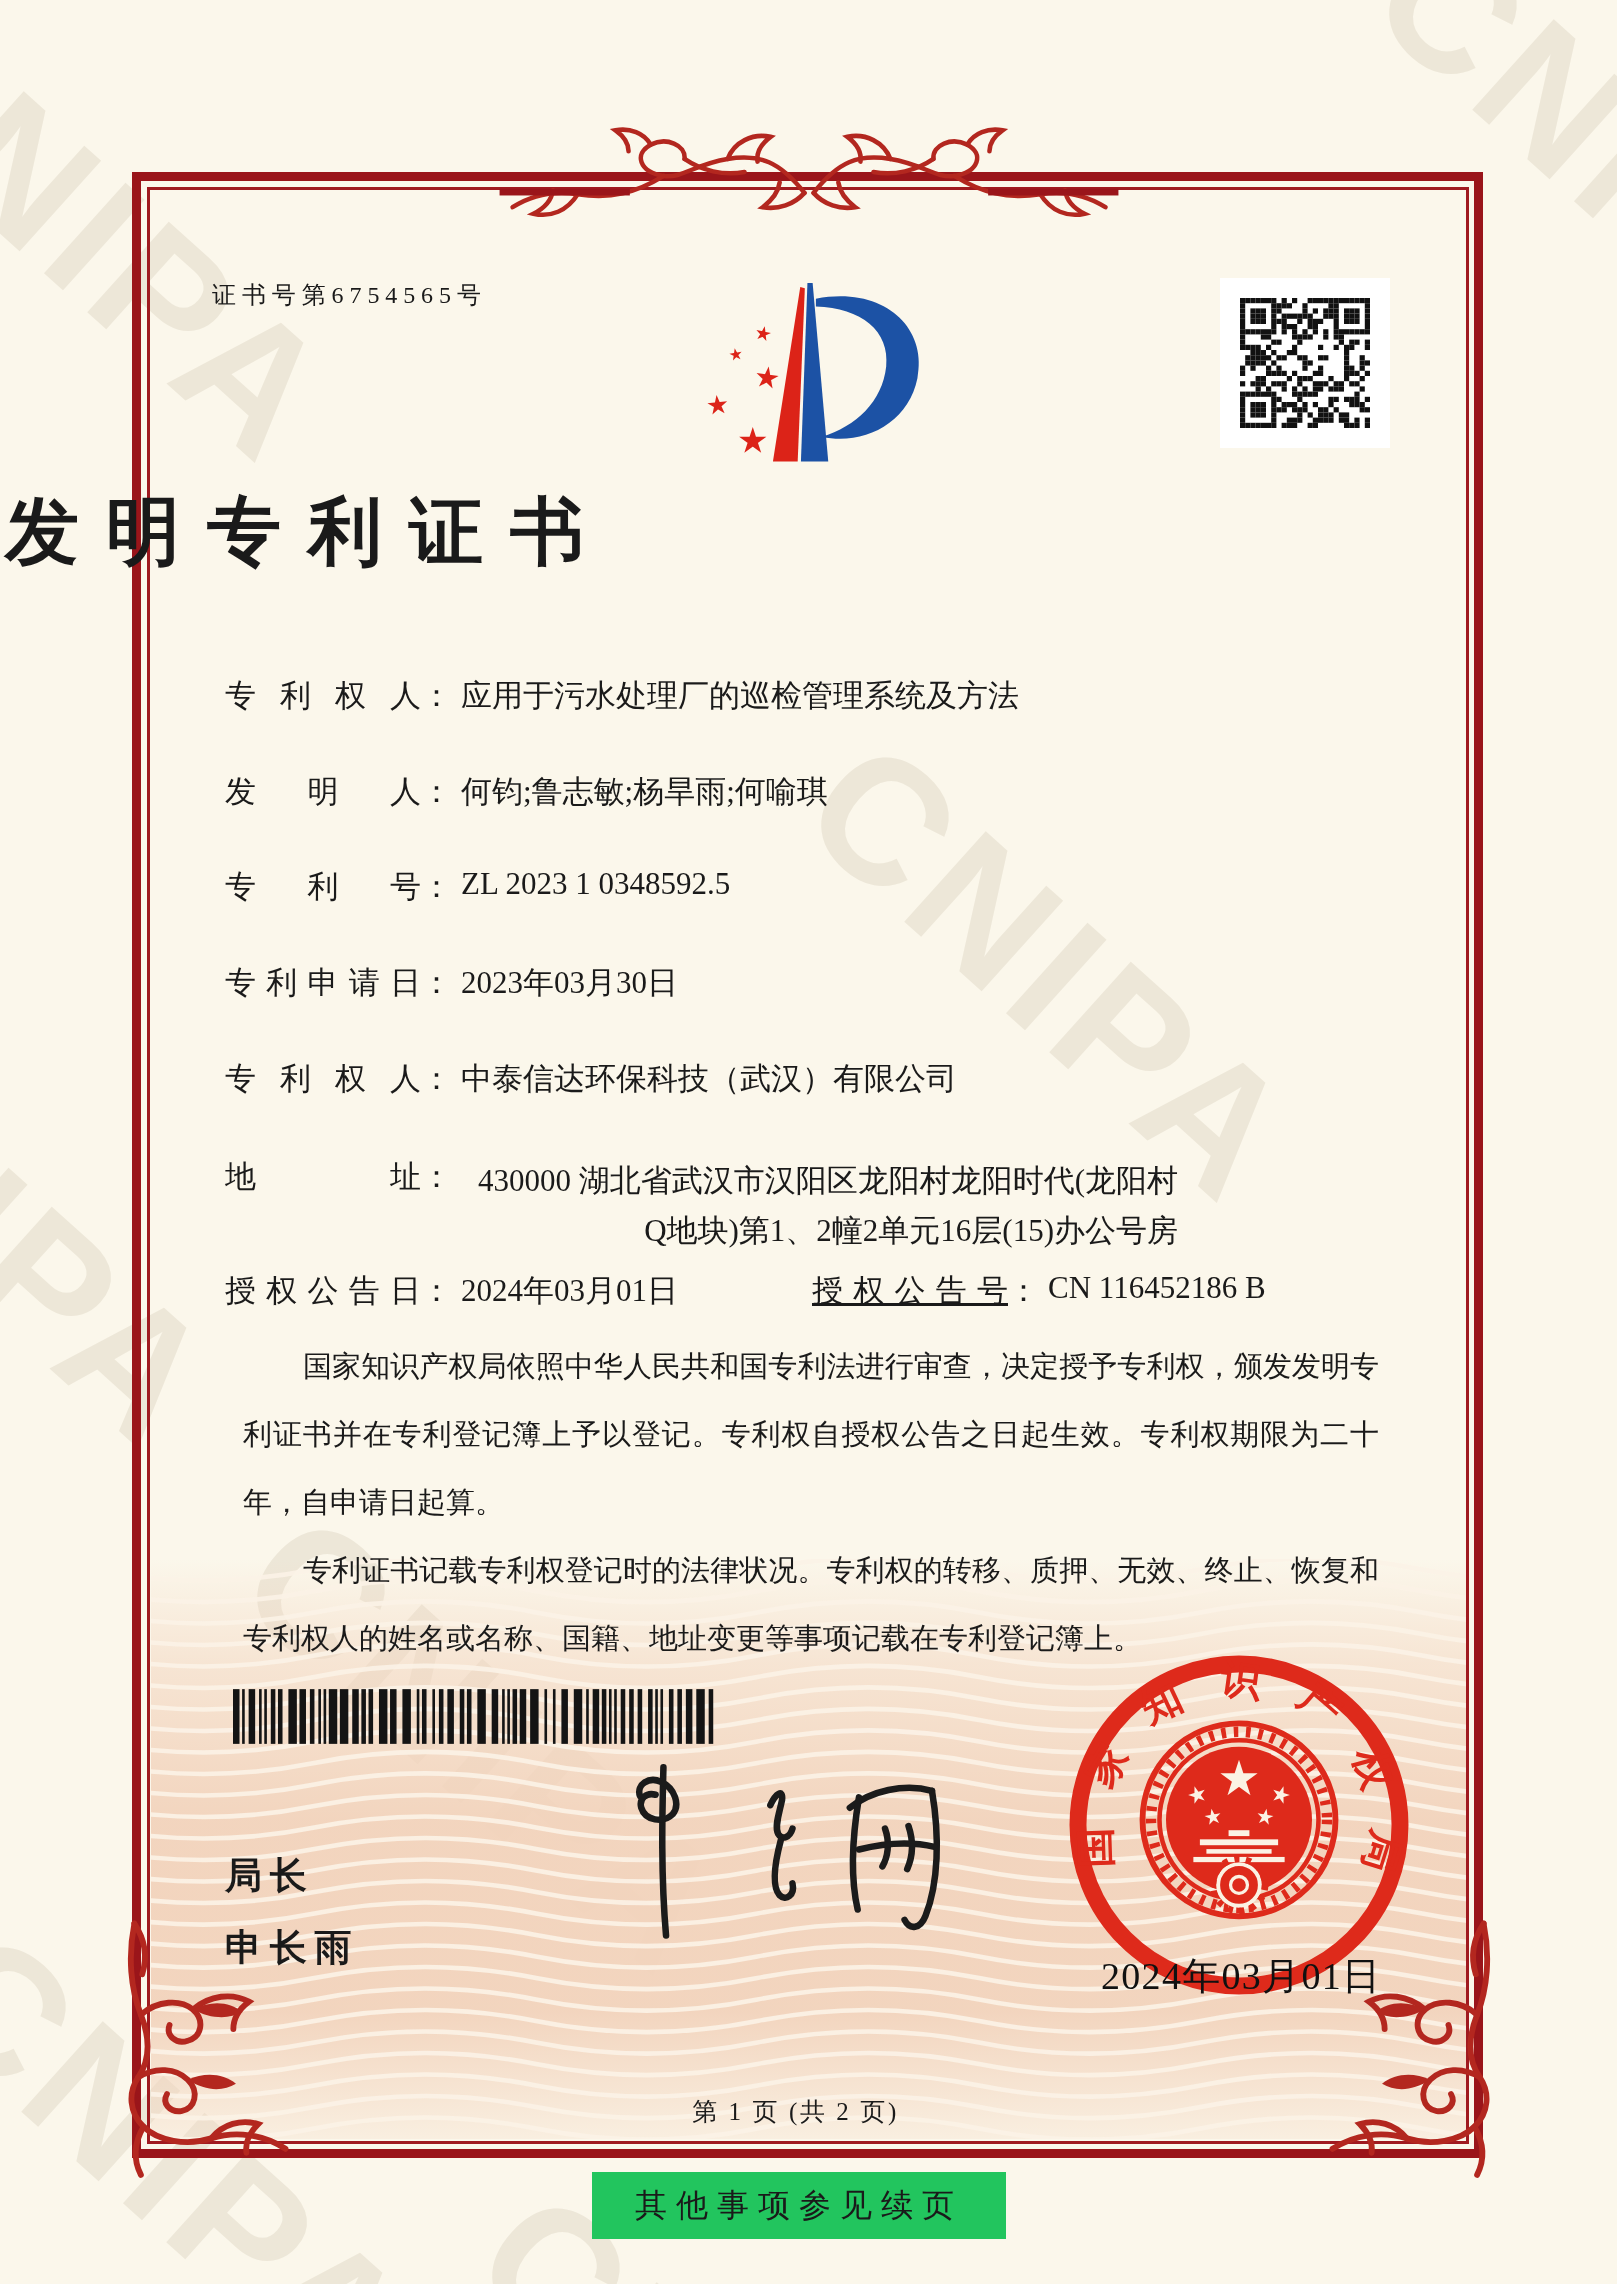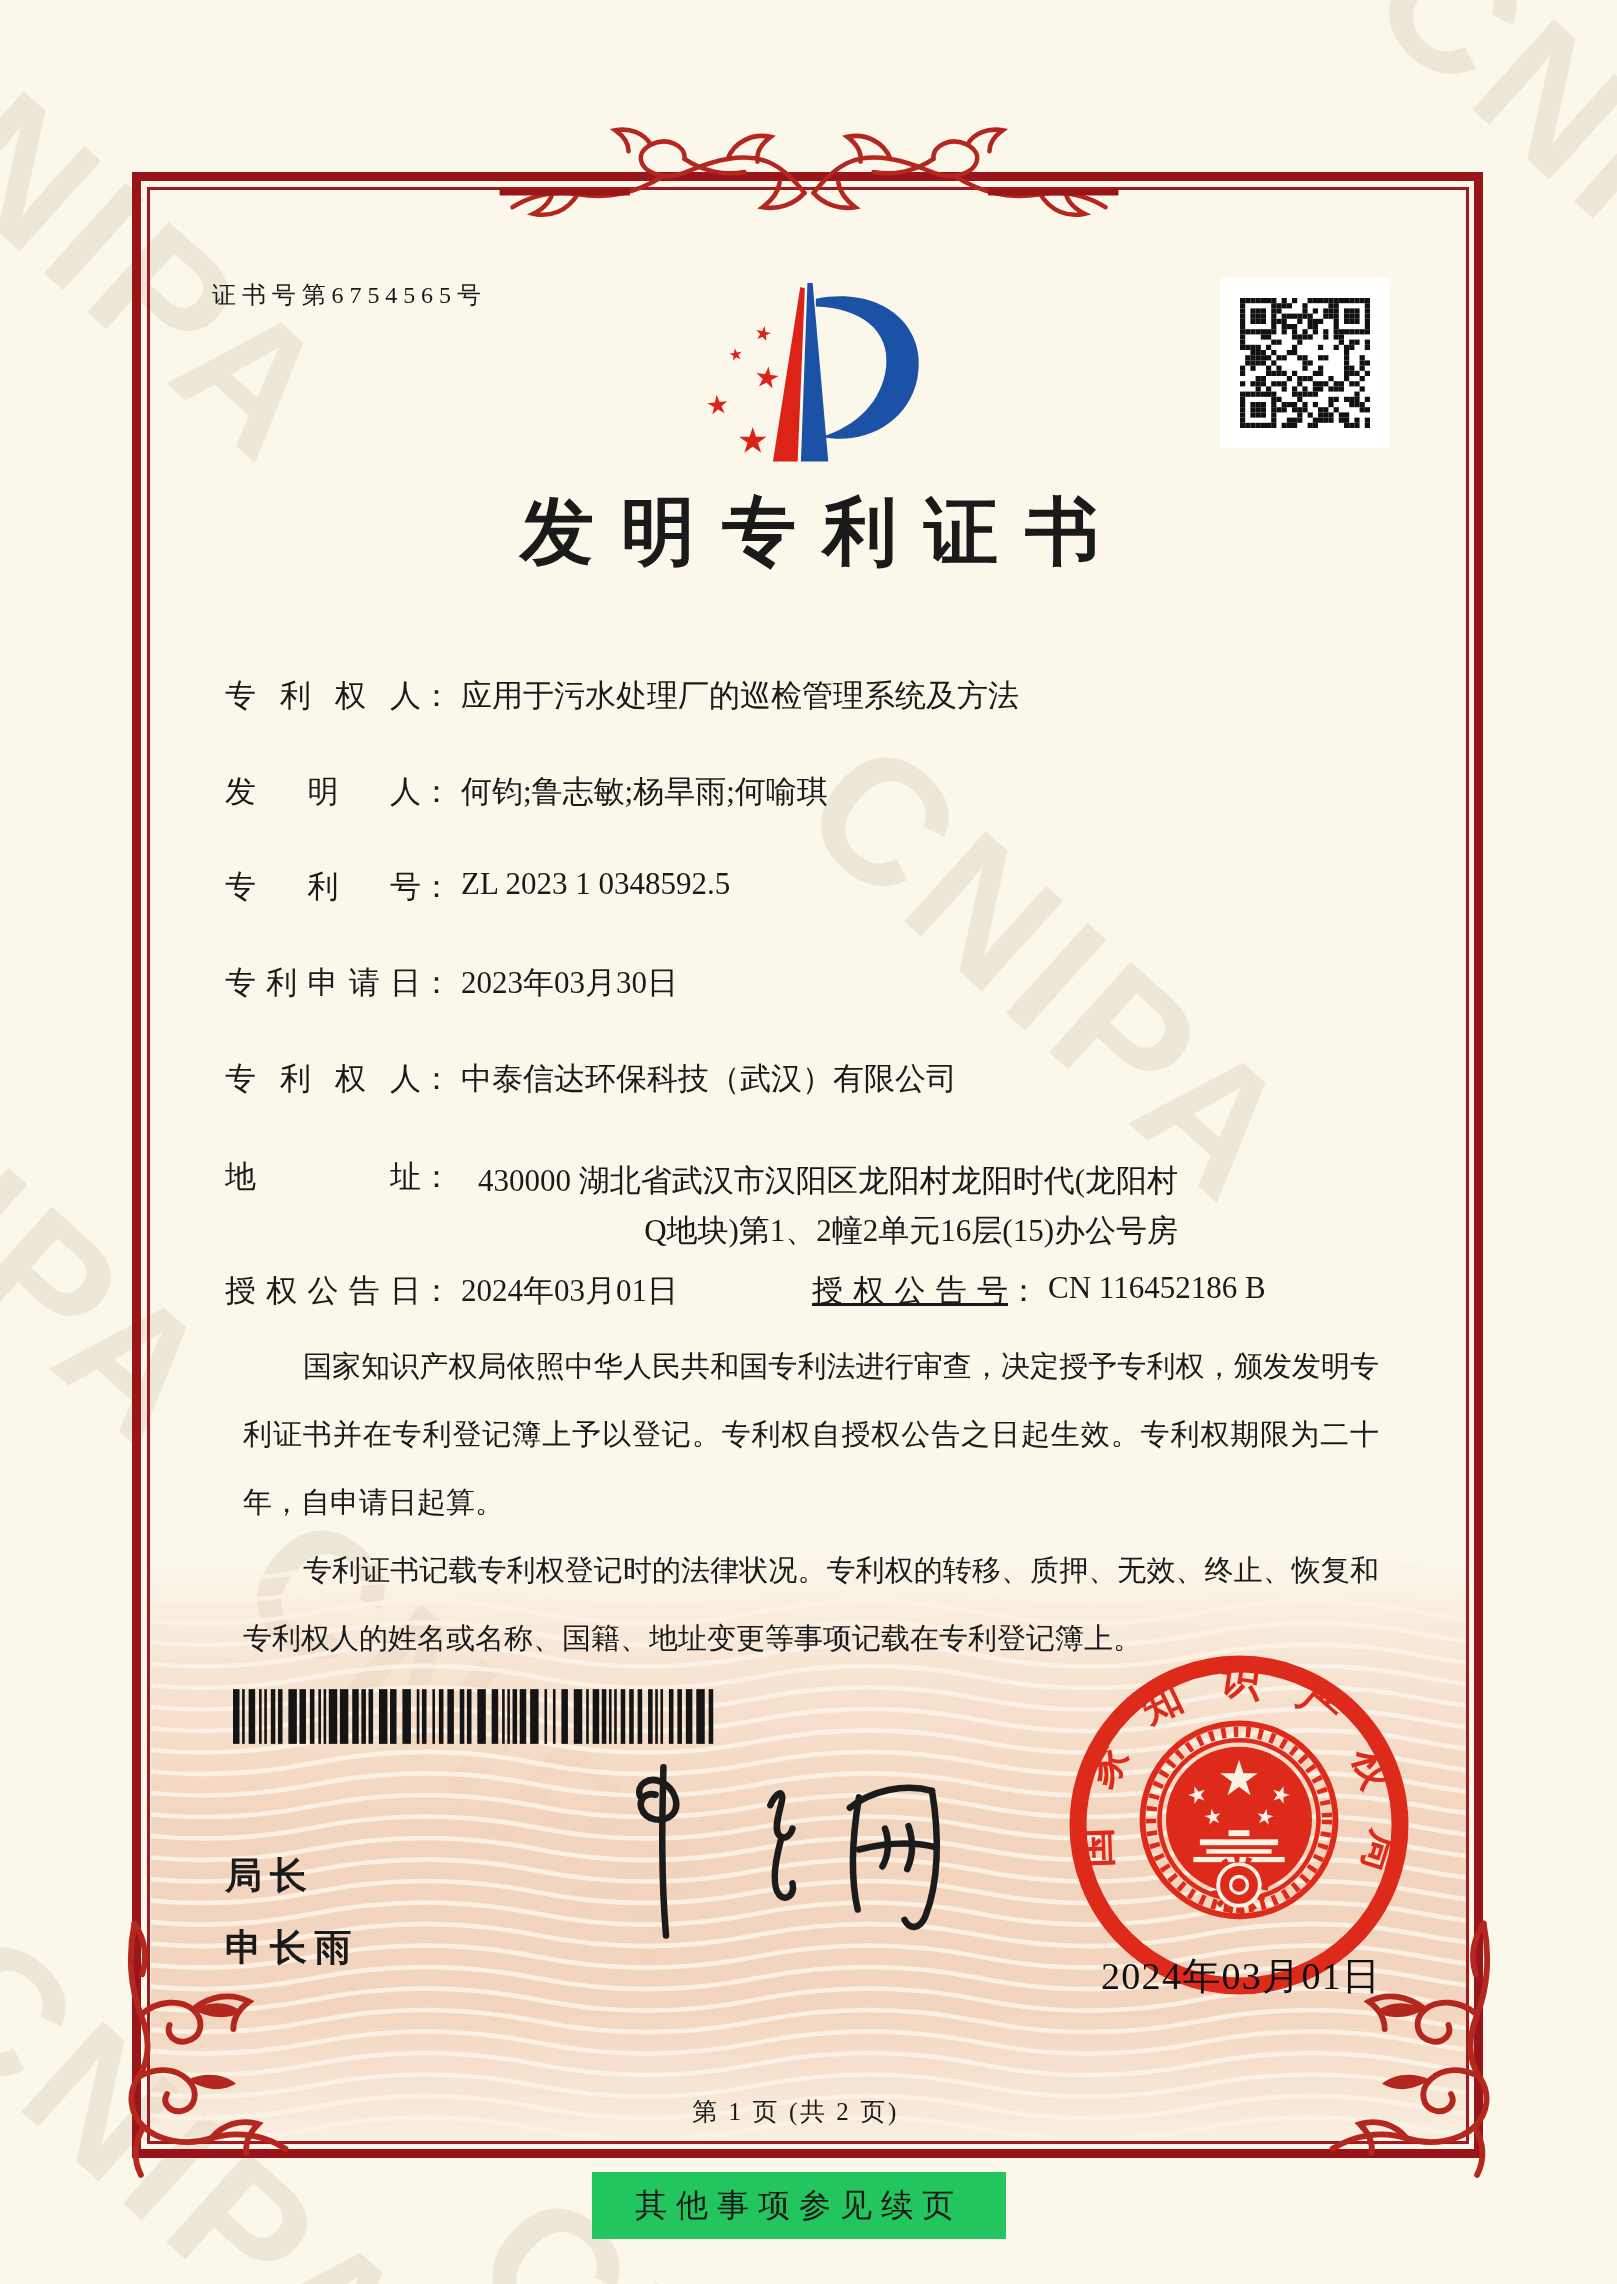--- a/index.html
+++ b/index.html
@@ -22,8 +22,8 @@
   .band svg{position:absolute;left:0;top:0;}
   
   .certno{position:absolute;left:212px;top:279px;font-size:24px;letter-spacing:5.9px;z-index:10;}
-  .title{position:absolute;left:0;top:483px;width:1617px;text-align:center;font-size:74px;
-      font-weight:bold;letter-spacing:27px;padding-left:29px;box-sizing:border-box;z-index:10;}
+  .title{position:absolute;left:0;top:483px;width:1617px;text-align:left;font-size:74px;
+      font-weight:bold;letter-spacing:27px;padding-left:5px;box-sizing:border-box;z-index:10;}
   .qrbox{position:absolute;left:1220px;top:278px;width:170px;height:170px;background:#ffffff;z-index:10;}
   .qrbox svg{position:absolute;left:19.6px;top:19.6px;}
   

